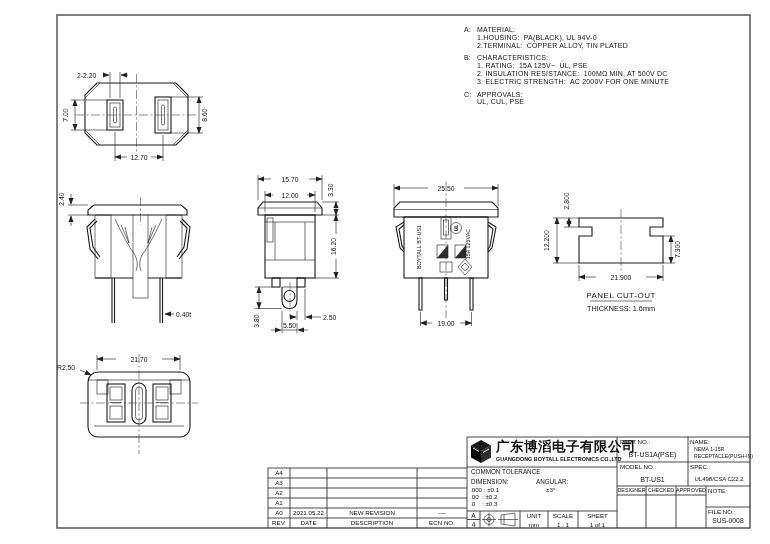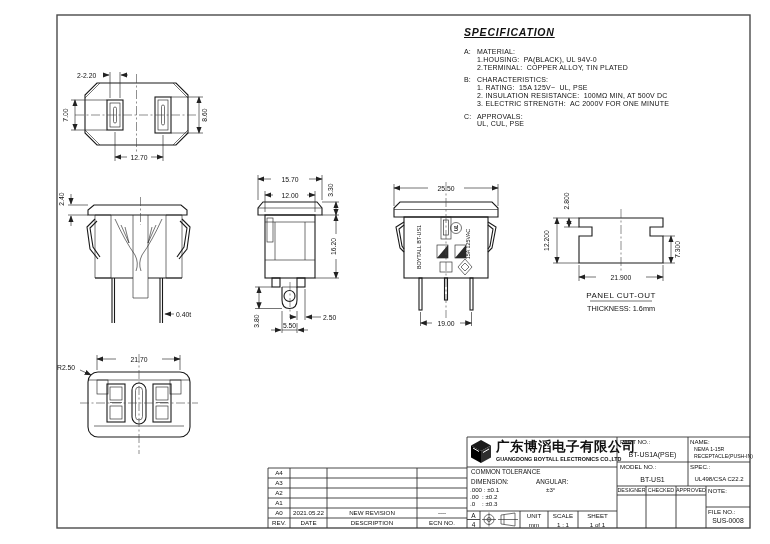--- a/index.html
+++ b/index.html
@@ -56,7 +56,6 @@
   </svg>
 
   <div class="spec">
-    <div class="spec-title">SPECIFICATION</div>
     <div class="sl"><span class="sp">A:</span><span>MATERIAL:</span></div>
     <div class="sl sub">1.HOUSING:  PA(BLACK), UL 94V-0</div>
     <div class="sl sub">2.TERMINAL:  COPPER ALLOY, TIN PLATED</div>

